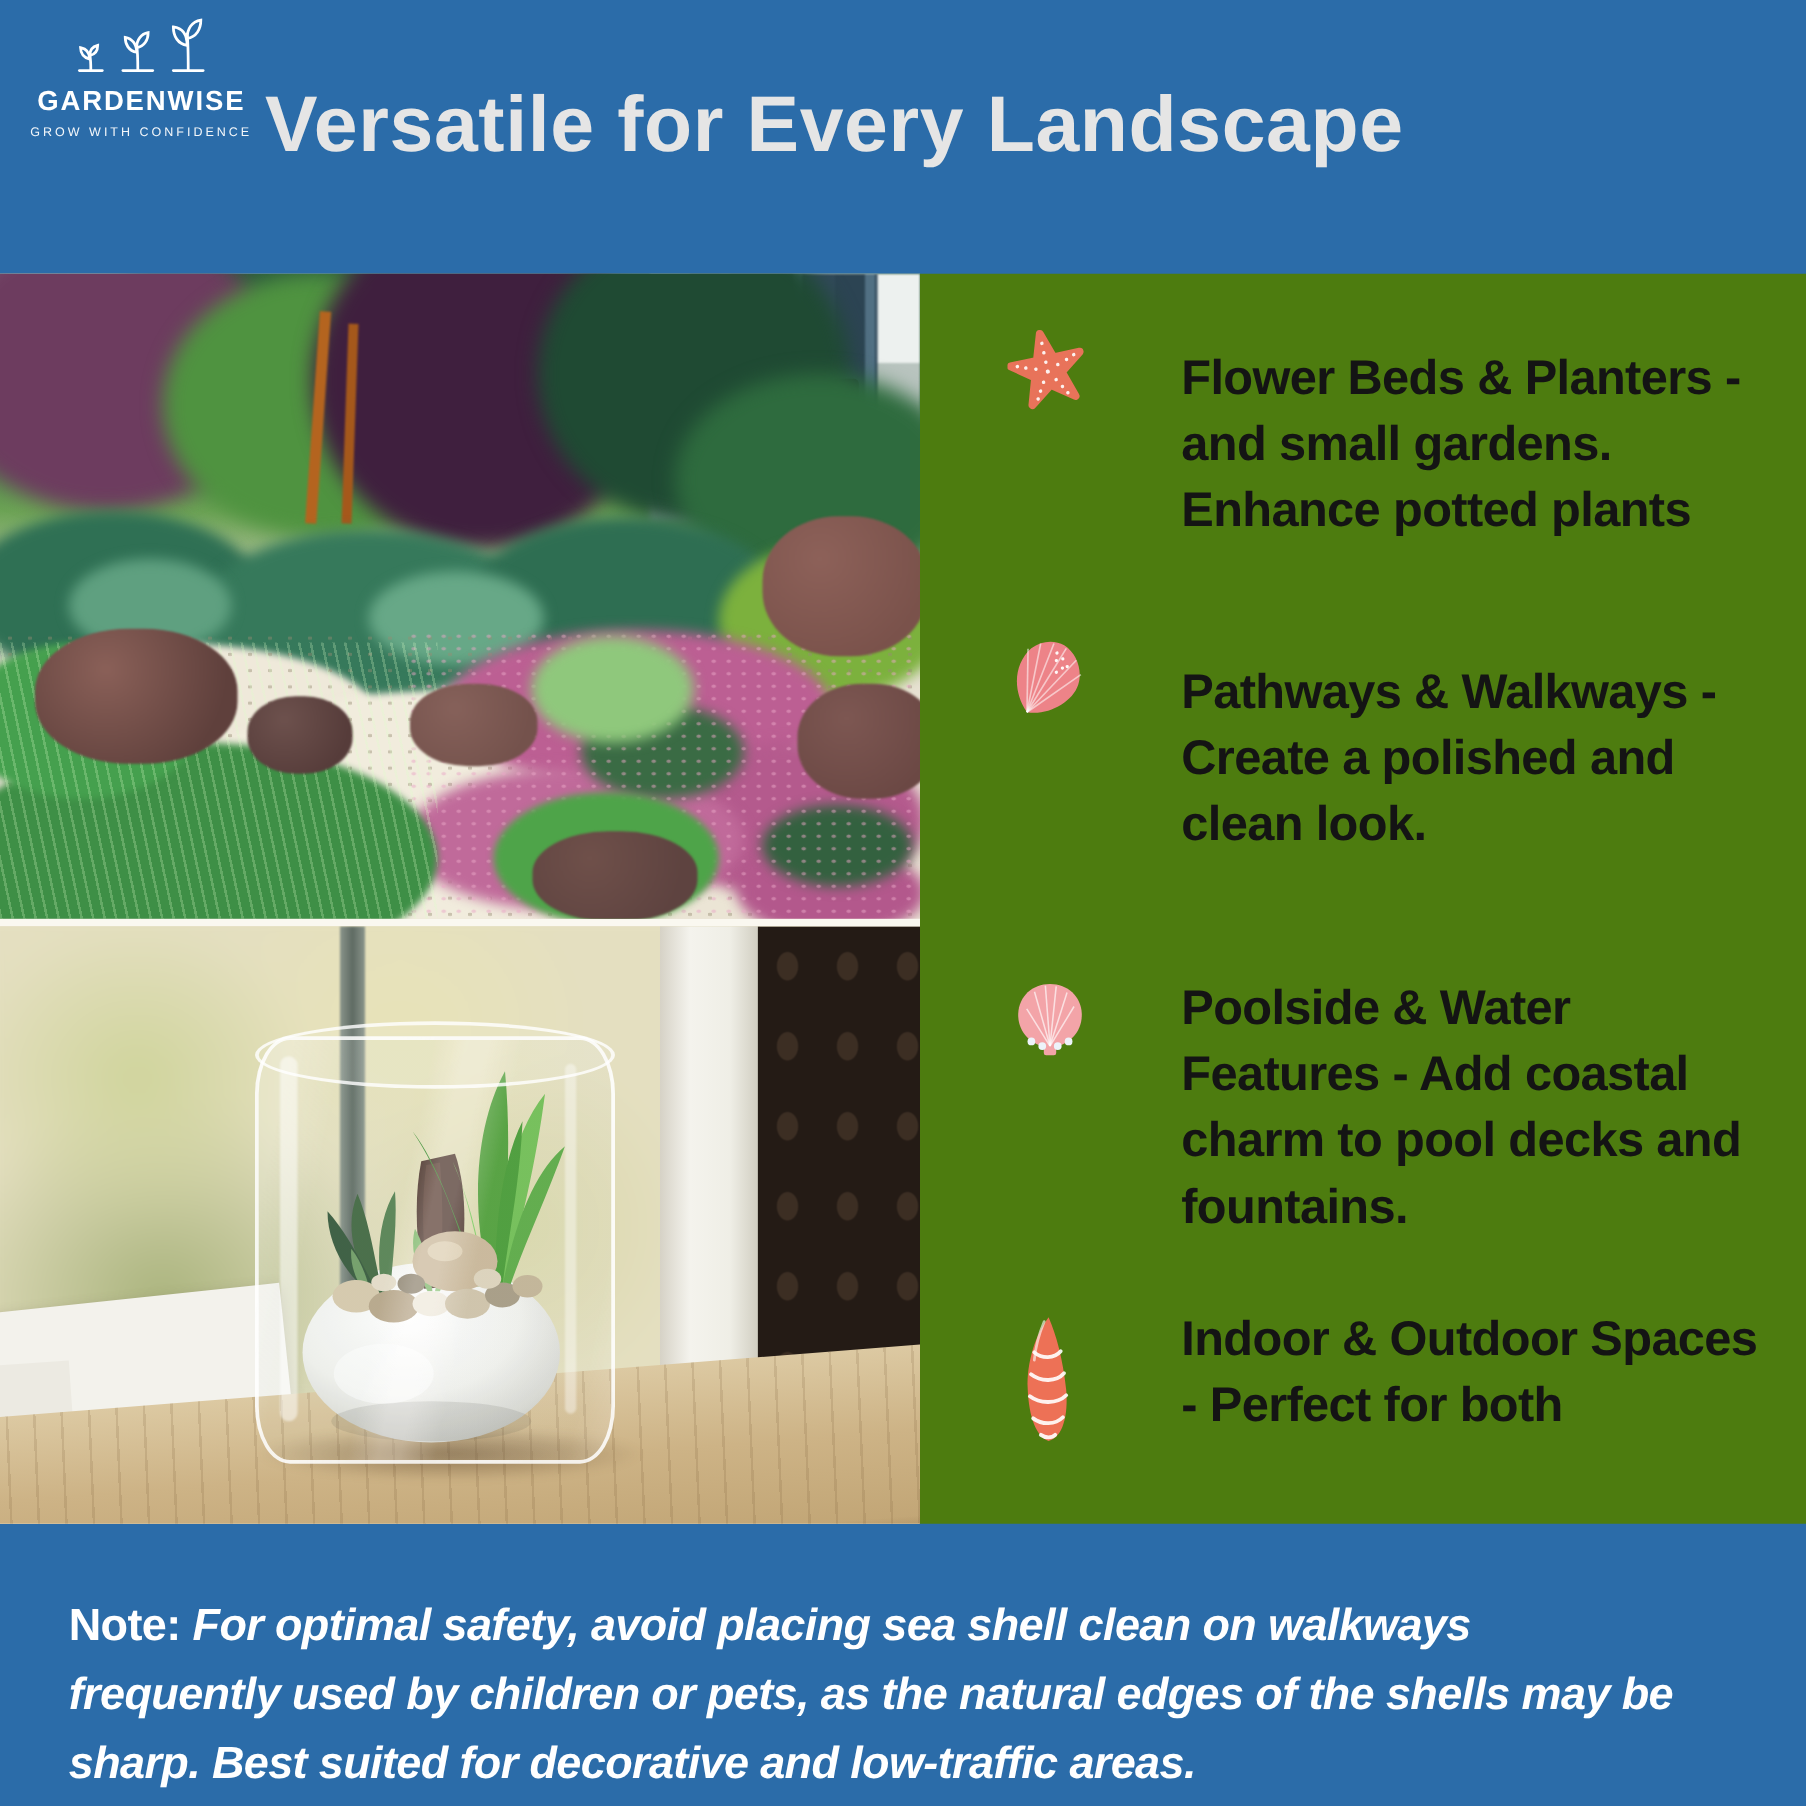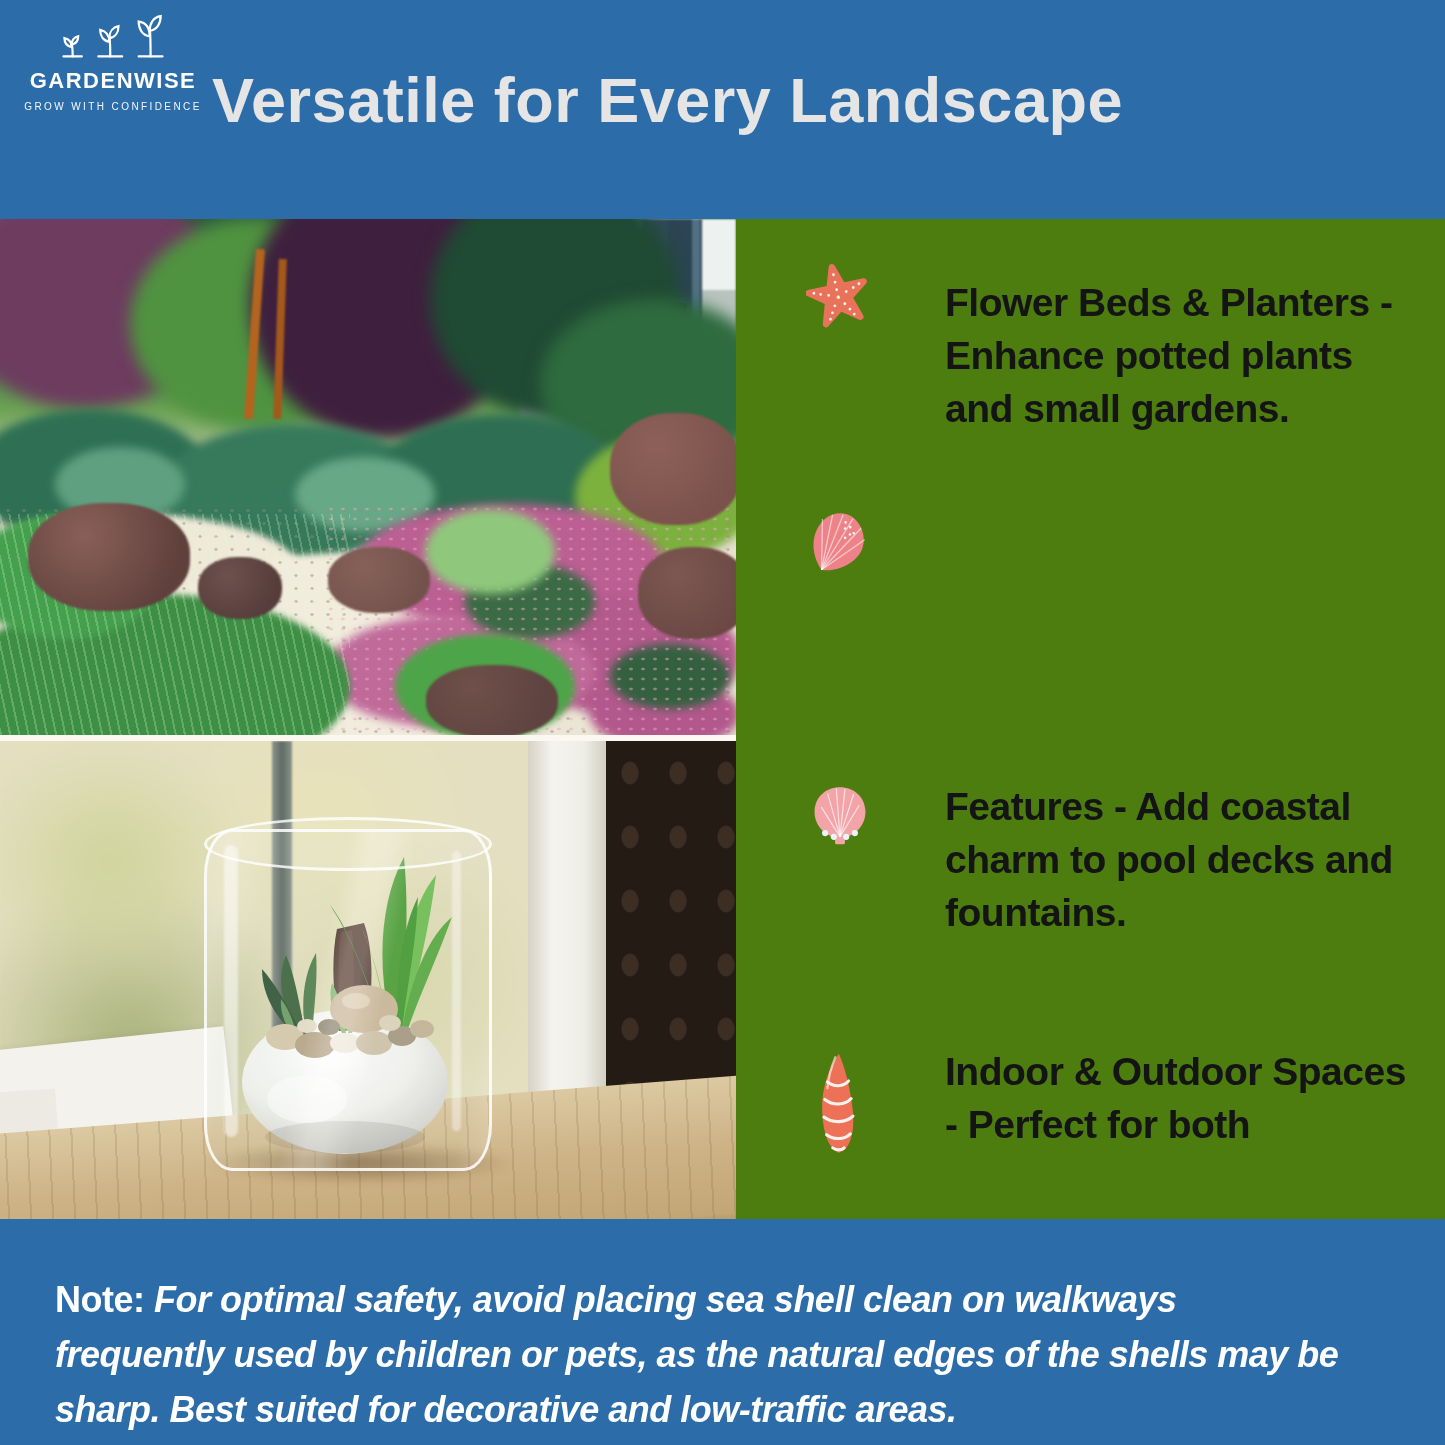--- a/index.html
+++ b/index.html
@@ -271,8 +271,8 @@
     </svg>
     <div class="bullet-text bt1">
       <div>Flower Beds &amp; Planters -</div>
+      <div>and small gardens.</div>
       <div>Enhance potted plants</div>
-      <div>and small gardens.</div>
     </div>
 
     <svg class="bullet-icon bi2" viewBox="0 0 100 100">

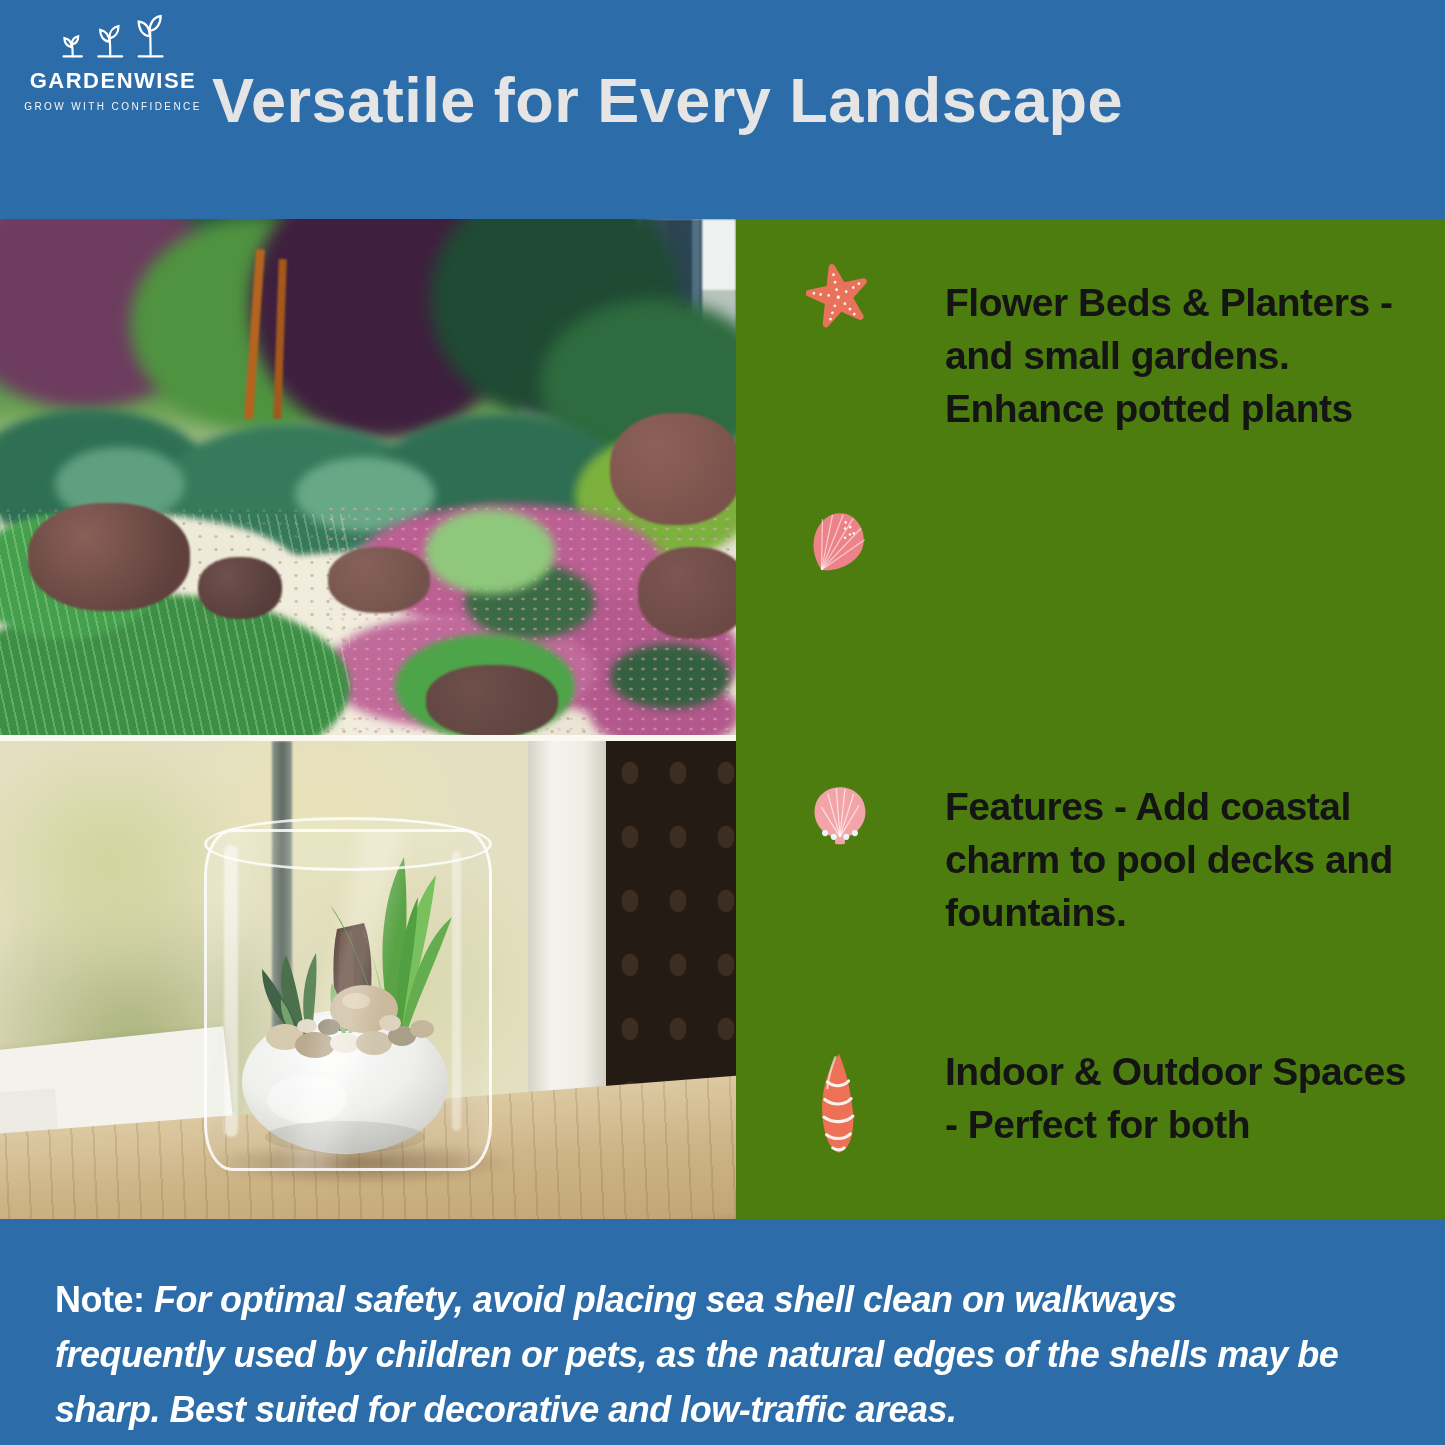--- a/index.html
+++ b/index.html
@@ -296,6 +296,11 @@
         </g>
       </g>
     </svg>
+    <div class="bullet-text bt2">
+      <div>Pathways &amp; Walkways -</div>
+      <div>Create a polished and</div>
+      <div>clean look.</div>
+    </div>
 
     <svg class="bullet-icon bi3" viewBox="0 0 100 112">
       <rect x="42" y="84" width="16" height="16" rx="3" fill="#f3a4a8"></rect>

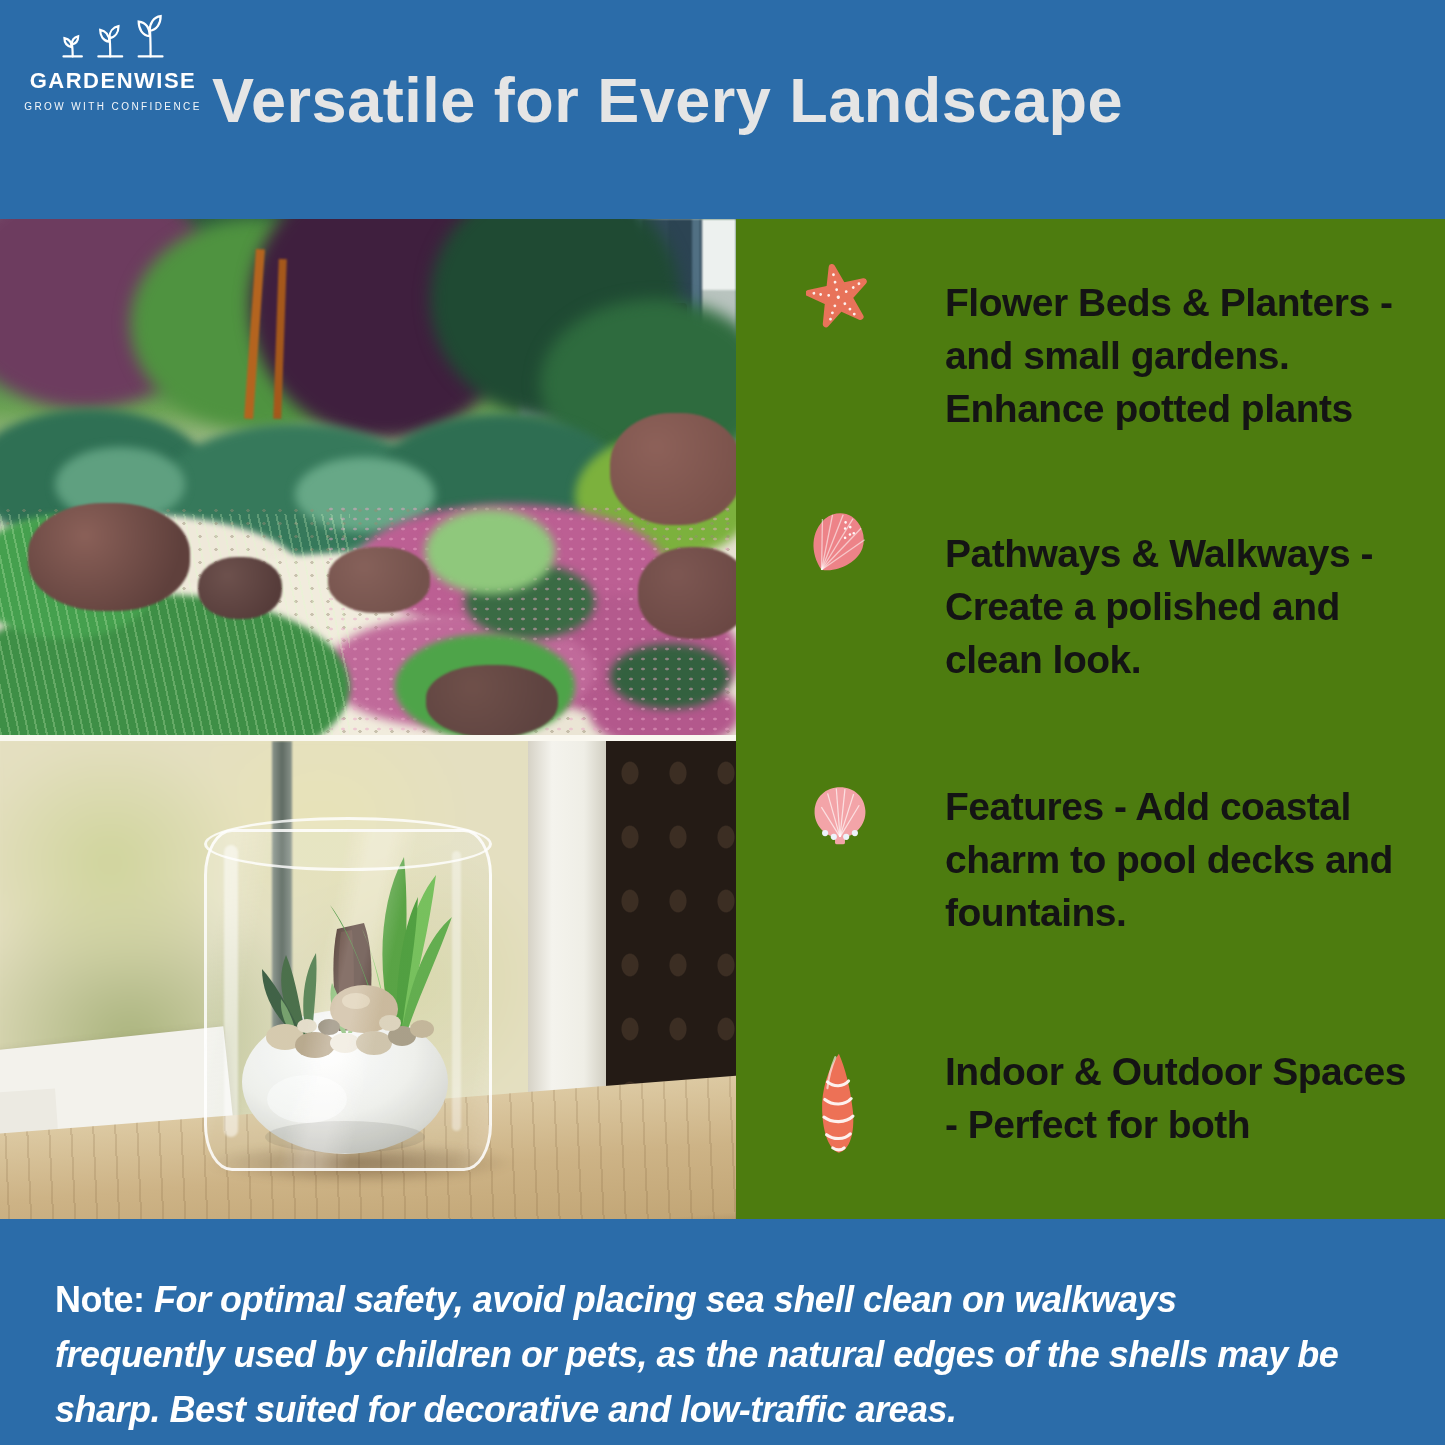--- a/index.html
+++ b/index.html
@@ -321,6 +321,7 @@
       </g>
     </svg>
     <div class="bullet-text bt3">
+      <div>Poolside &amp; Water</div>
       <div>Features - Add coastal</div>
       <div>charm to pool decks and</div>
       <div>fountains.</div>

